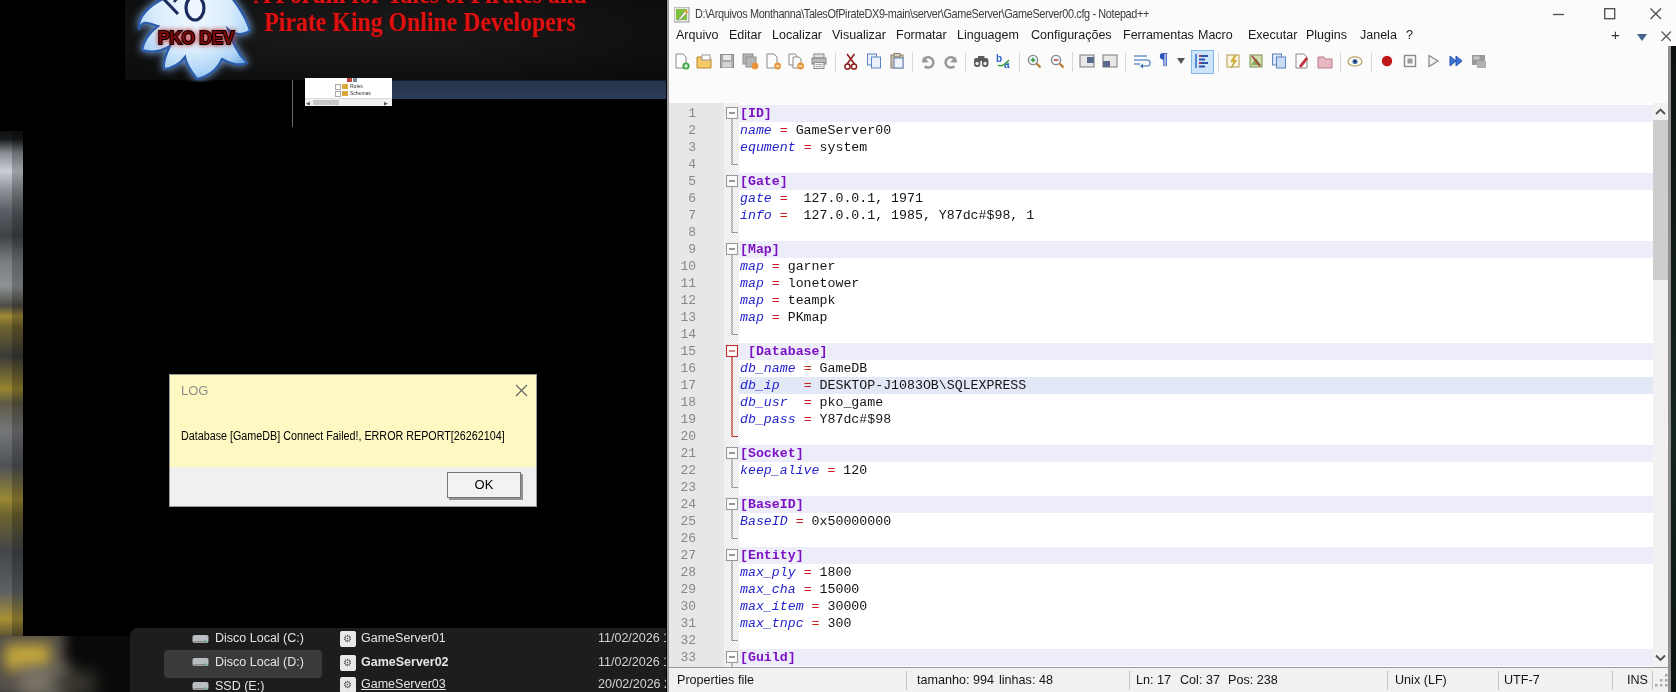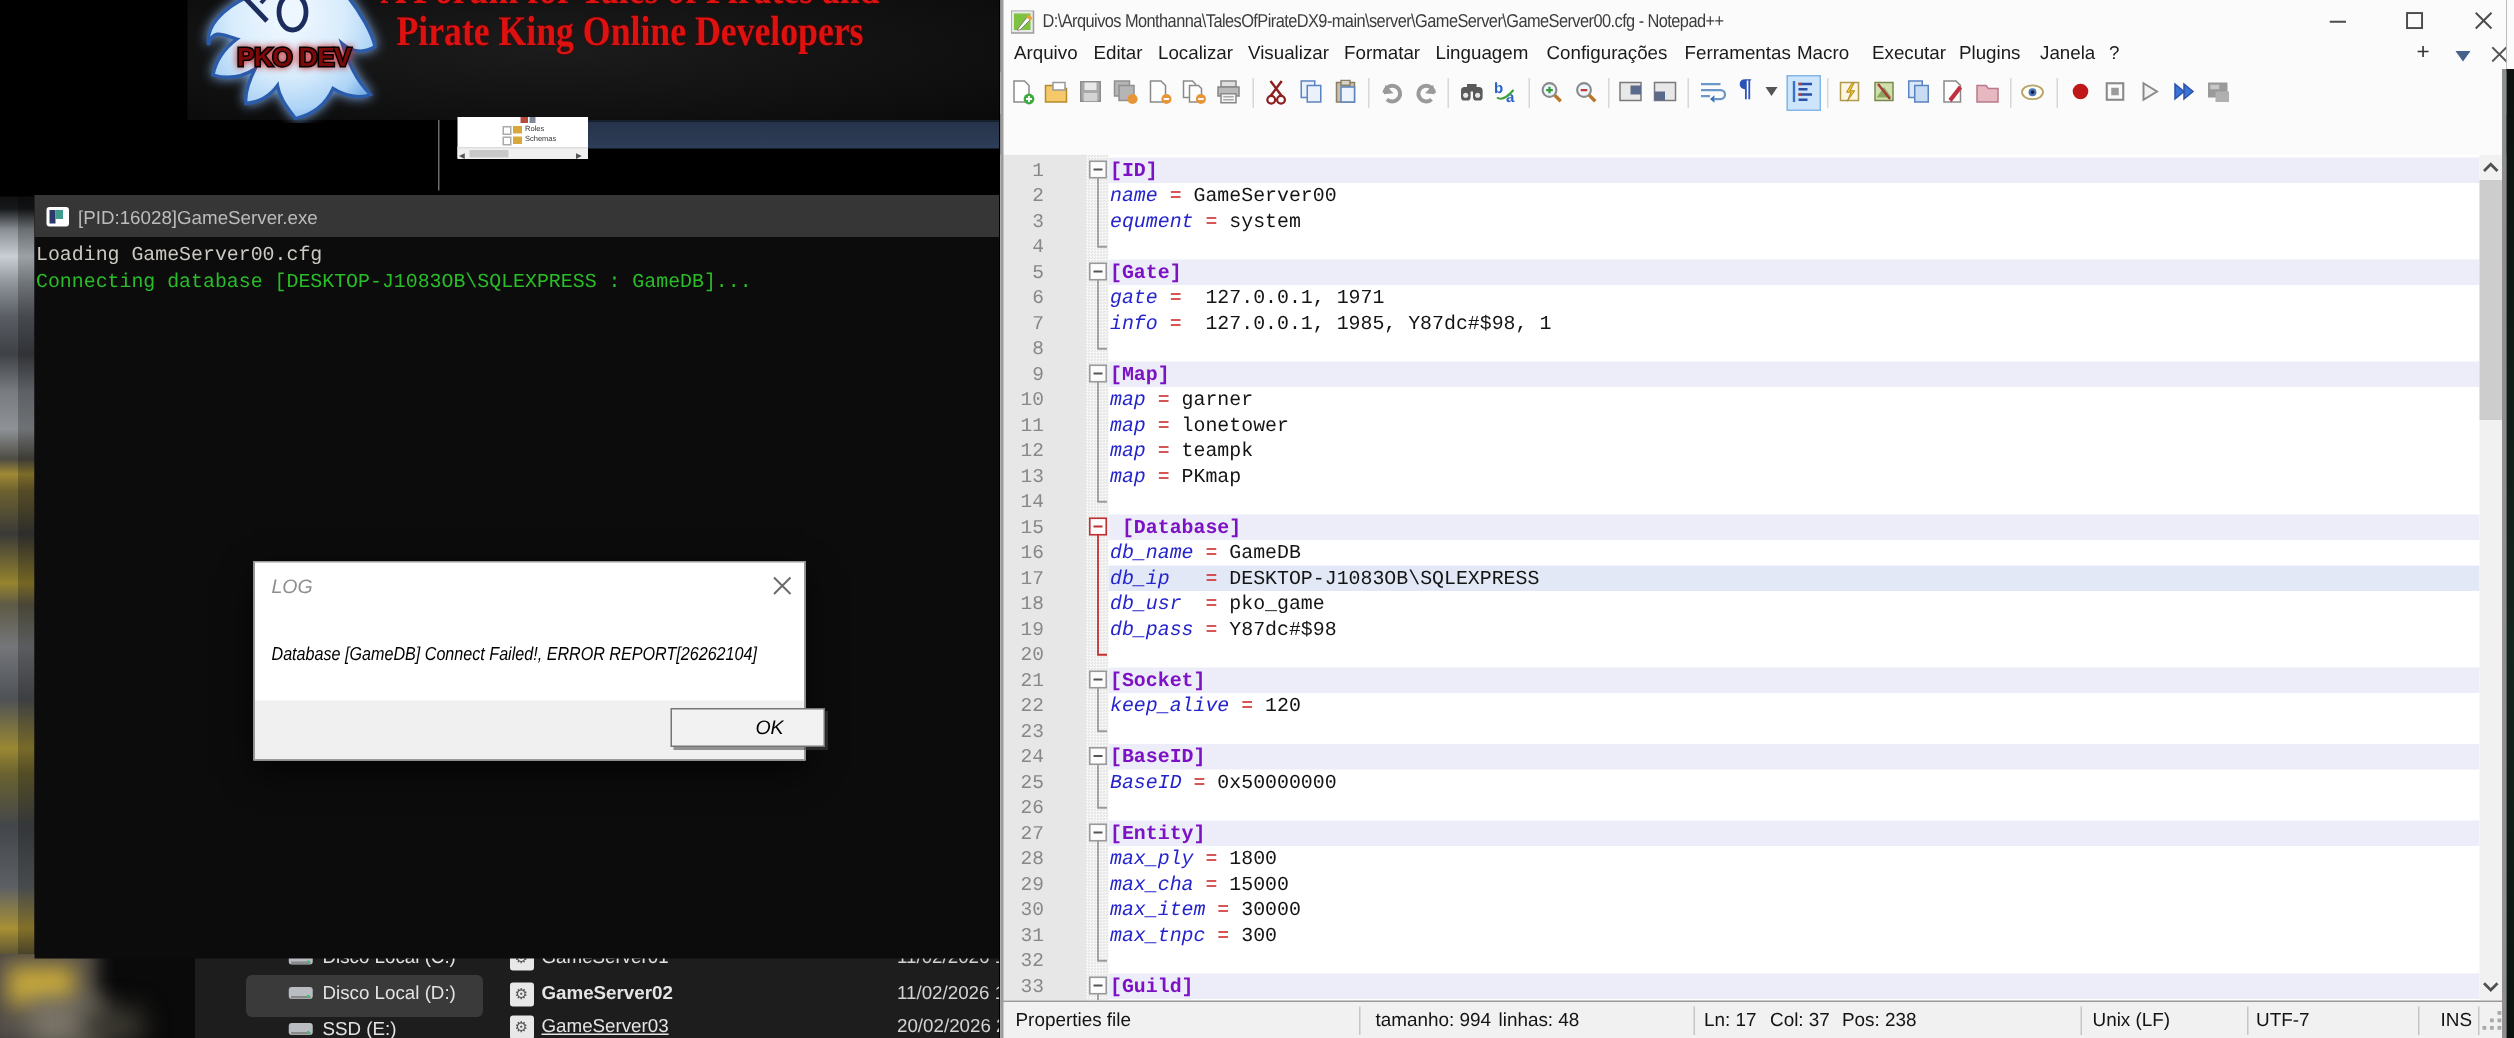--- a/index.html
+++ b/index.html
@@ -106,16 +106,6 @@
   <div class="a" style="left:468px;top:49px;color:#d2d2d2">20/02/2026 2</div>
 </div>
 
-<div class="a" style="left:23px;top:130px;width:643px;height:509px;background:#0c0c0c;">
-  <div class="a" style="left:0;top:0;width:643px;height:28px;background:#363636;"></div>
-  <div class="a" style="left:8px;top:8px;width:15px;height:13px;background:#fff;border-radius:2px;">
-    <div class="a" style="left:2px;top:2px;width:4px;height:9px;background:#2b3a6b"></div>
-    <div class="a" style="left:6px;top:2px;width:5px;height:6px;background:#3f9b8e"></div>
-  </div>
-  <div class="a" style="left:29px;top:8px;font-size:12.5px;color:#bcbcbc;">[PID:16028]GameServer.exe</div>
-  <div class="mono a" style="left:1px;top:31px;font-size:13.25px;line-height:18px;white-space:pre;color:#ccc8c2;">Loading GameServer00.cfg
-<span style="color:#29bd29">Connecting database [DESKTOP-J1083OB\SQLEXPRESS : GameDB]...</span></div>
-</div>
 
 <div class="a" style="left:169px;top:374px;width:366px;height:131px;background:#ffffff;border:1px solid #9a9a9a;box-shadow:0 8px 20px rgba(0,0,0,.65);font-style:italic;">
   <div class="a" style="left:11px;top:8px;font-size:13px;color:#8e8e8e;">LOG</div>

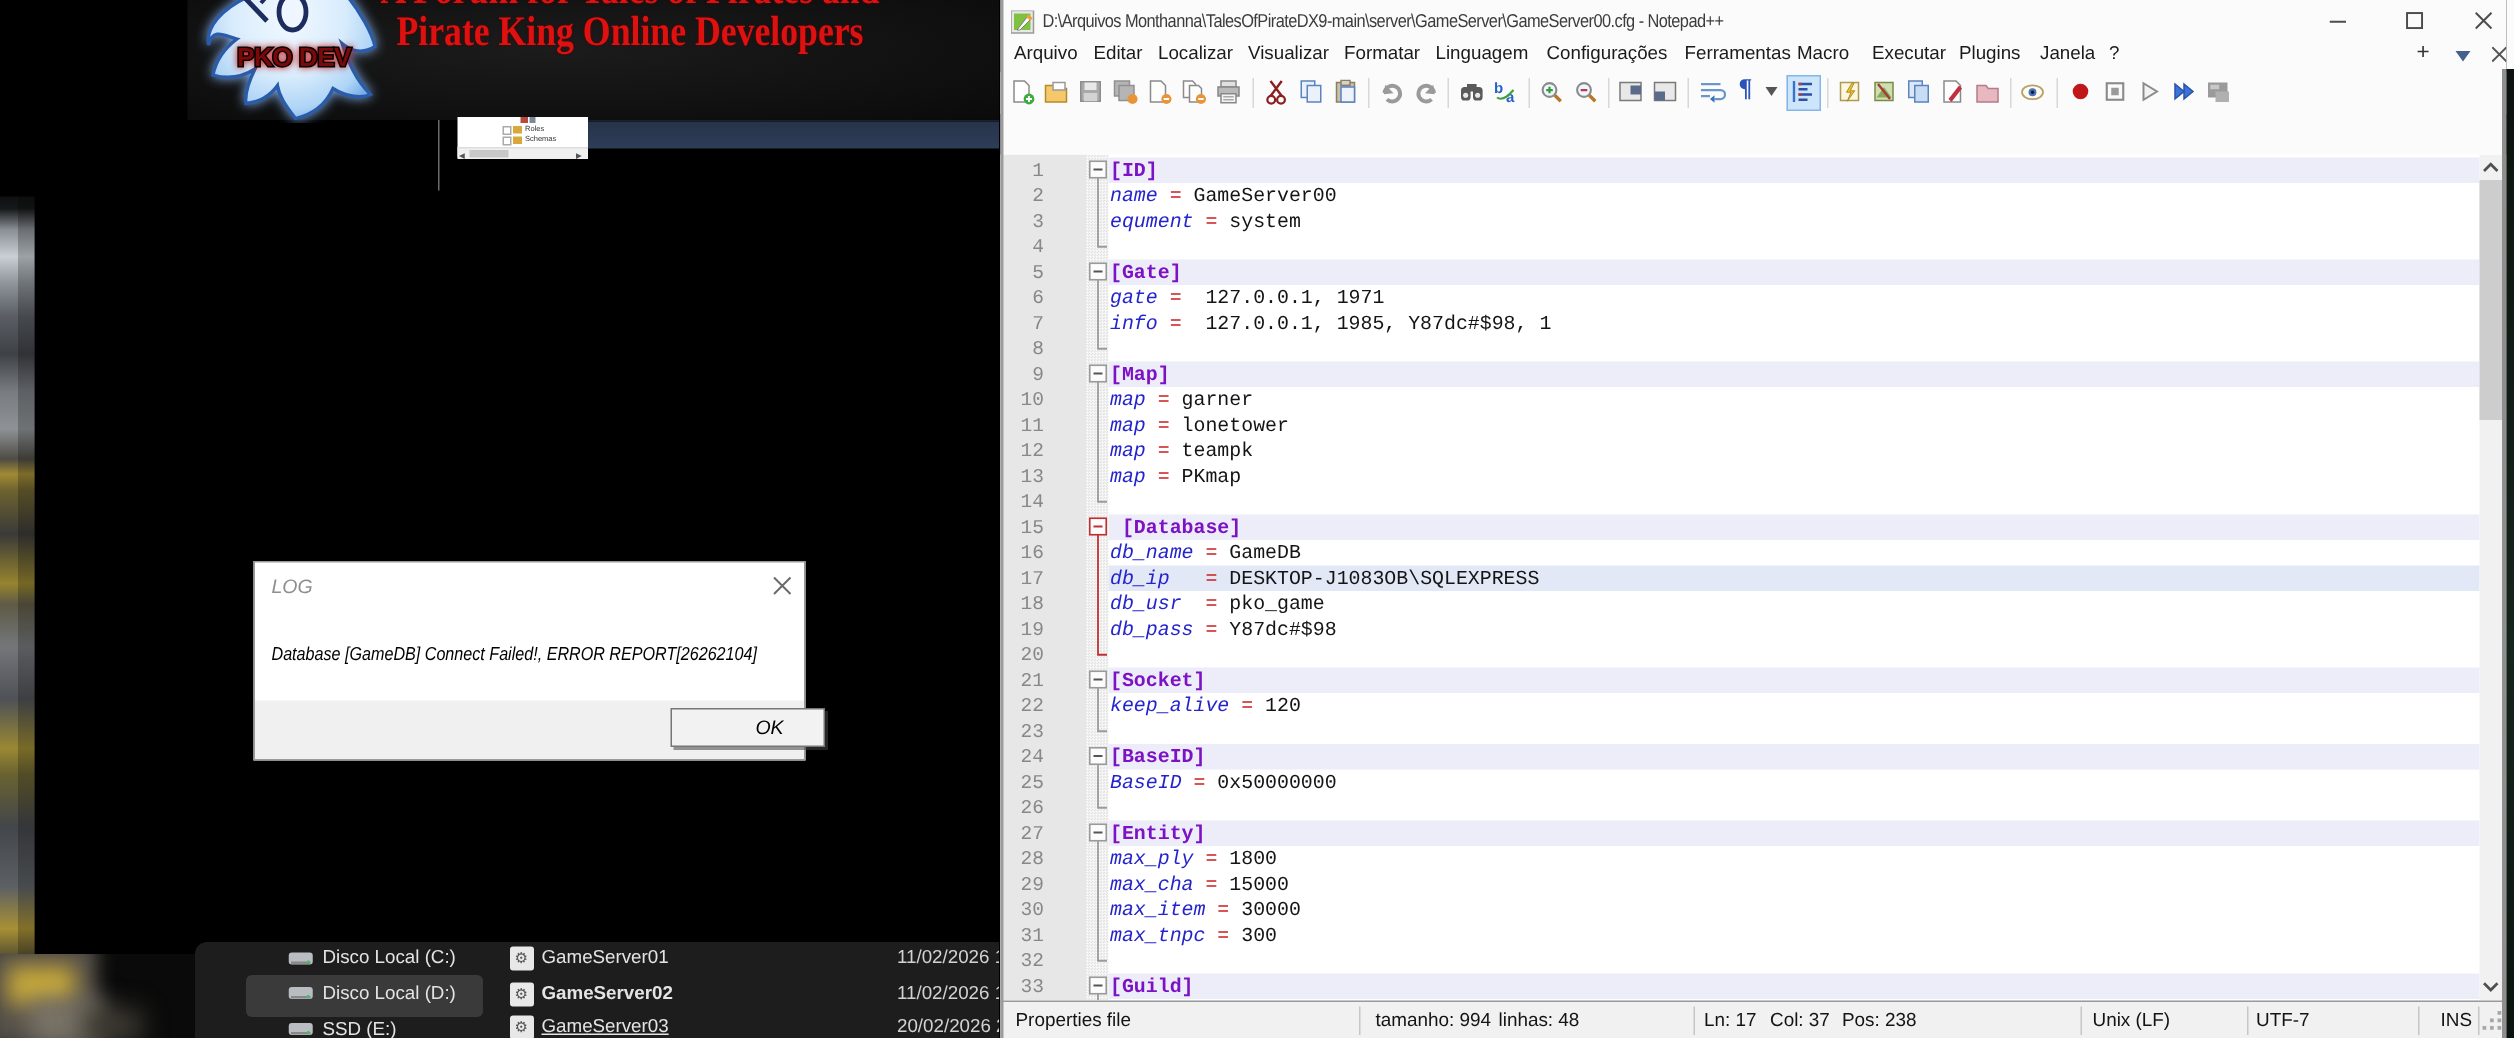--- a/index.html
+++ b/index.html
@@ -107,7 +107,7 @@
 </div>
 
 
-<div class="a" style="left:169px;top:374px;width:366px;height:131px;background:#ffffff;border:1px solid #9a9a9a;box-shadow:0 8px 20px rgba(0,0,0,.65);font-style:italic;">
+<div class="a" style="left:169px;top:374px;width:366px;height:131px;background:#fef9c3;border:1px solid #9a9a9a;box-shadow:0 8px 20px rgba(0,0,0,.65);">
   <div class="a" style="left:11px;top:8px;font-size:13px;color:#8e8e8e;">LOG</div>
   <svg class="a" style="left:345px;top:9px" width="13" height="13">
         <path d="M1 1 L12 12 M12 1 L1 12" stroke="#6a6a6a" stroke-width="1.3"></path>

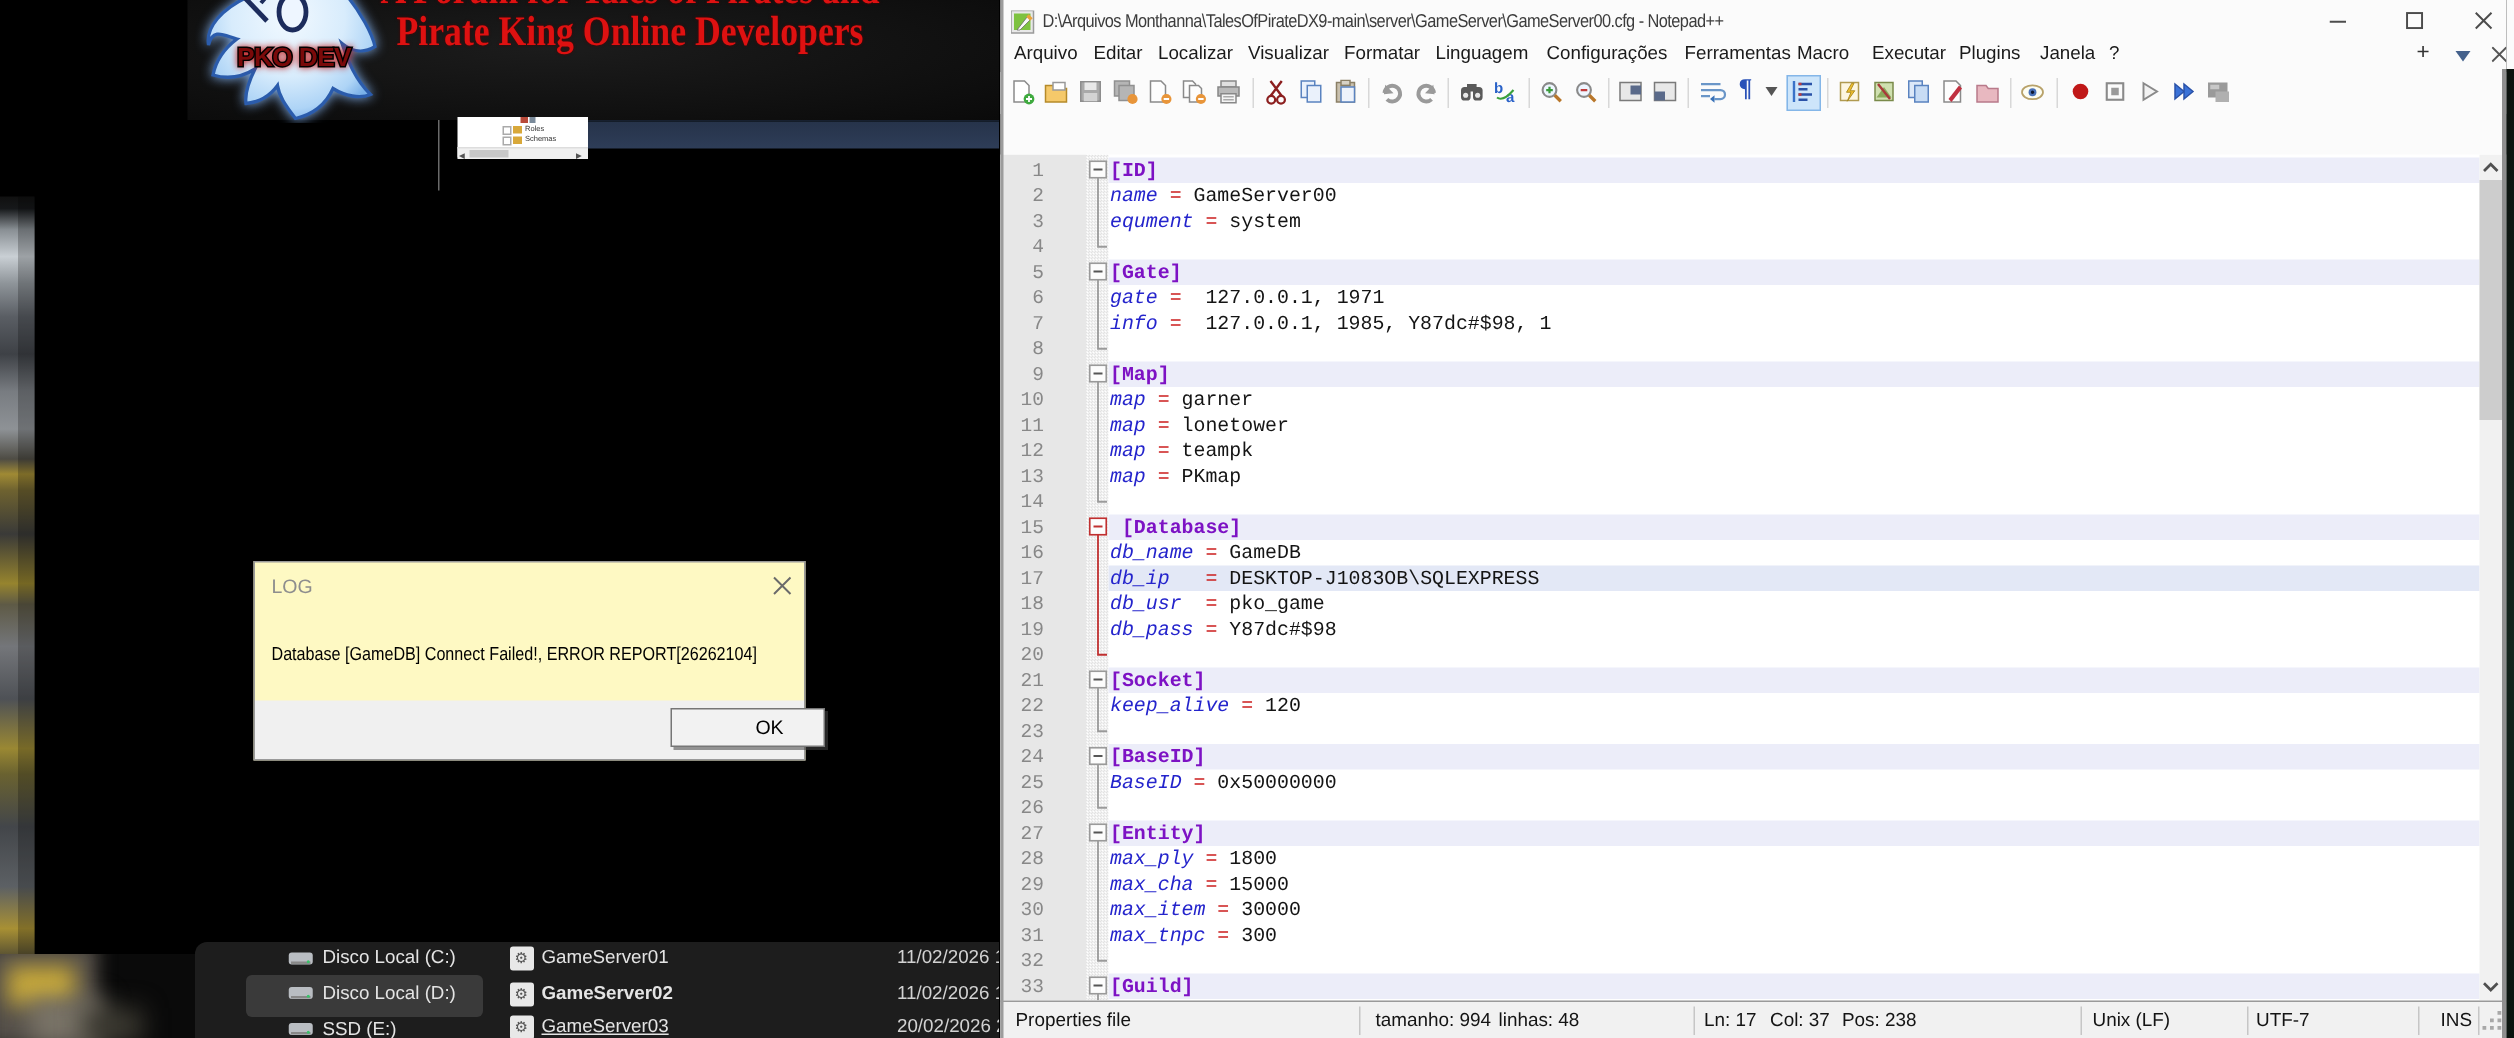--- a/index.html
+++ b/index.html
@@ -114,7 +114,7 @@
       </svg>
   <div class="a" style="left:11px;top:54px;font-size:12.5px;color:#000;white-space:nowrap;transform:scaleX(0.86);transform-origin:0 0;">Database [GameDB] Connect Failed!, ERROR REPORT[26262104]</div>
   <div class="a" style="left:0;top:92px;width:366px;height:39px;background:#f0f0f0;"></div>
-  <div class="a" style="left:277px;top:97px;width:72px;height:24px;background:#f2f2f2;border:1px solid #767676;box-shadow:2px 2px 0 rgba(70,70,70,.55);text-align:center;font-size:13px;color:#000;line-height:24px;padding-left:29px;">OK</div>
+  <div class="a" style="left:277px;top:97px;width:72px;height:24px;background:#f2f2f2;border:1px solid #767676;box-shadow:2px 2px 0 rgba(70,70,70,.55);text-align:center;font-size:13px;color:#000;line-height:24px;">OK</div>
 </div>
 
 <div id="npp" class="a" style="left:667px;top:0;width:1004px;height:692px;background:#fbfbfb;">

